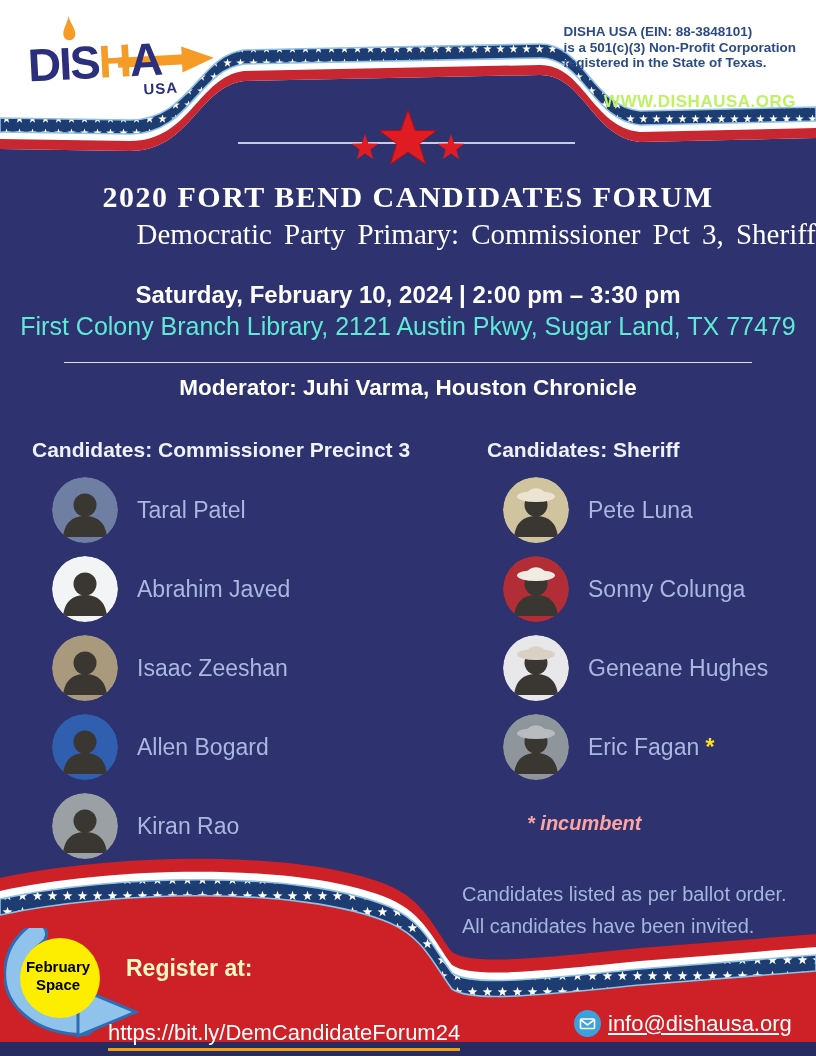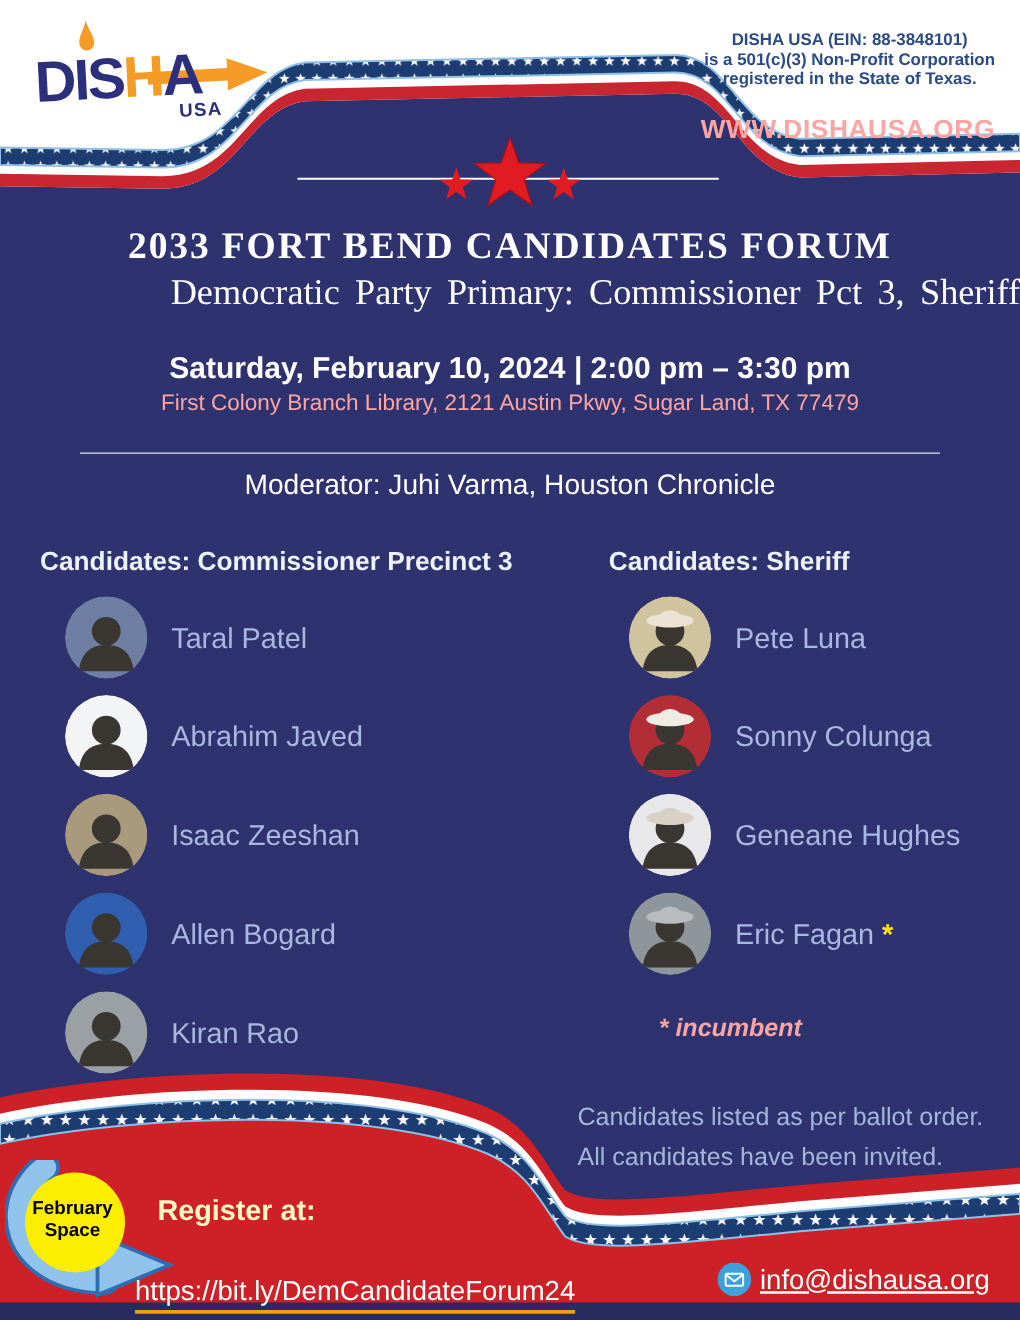--- a/index.html
+++ b/index.html
@@ -15,7 +15,7 @@
   .logo-usa{position:absolute;left:122px;top:66px;font-weight:bold;font-size:15px;color:#2b2f7c;letter-spacing:1px;}
   .logo-arrow{position:absolute;left:98px;top:34px;}
   .logo-flame{position:absolute;left:44px;top:-2px;}
-  .org-info{right:20px;top:24px;text-align:center;color:#2a4b87;font-size:13.5px;line-height:15.5px;font-weight:bold;}
+  .org-info{right:20px;top:24px;text-align:left;color:#2a4b87;font-size:13.5px;line-height:15.5px;font-weight:bold;}
   .website{right:20px;top:92px;text-align:center;color:#fca5a5;font-size:21px;font-weight:bold;letter-spacing:.5px;}
 
   

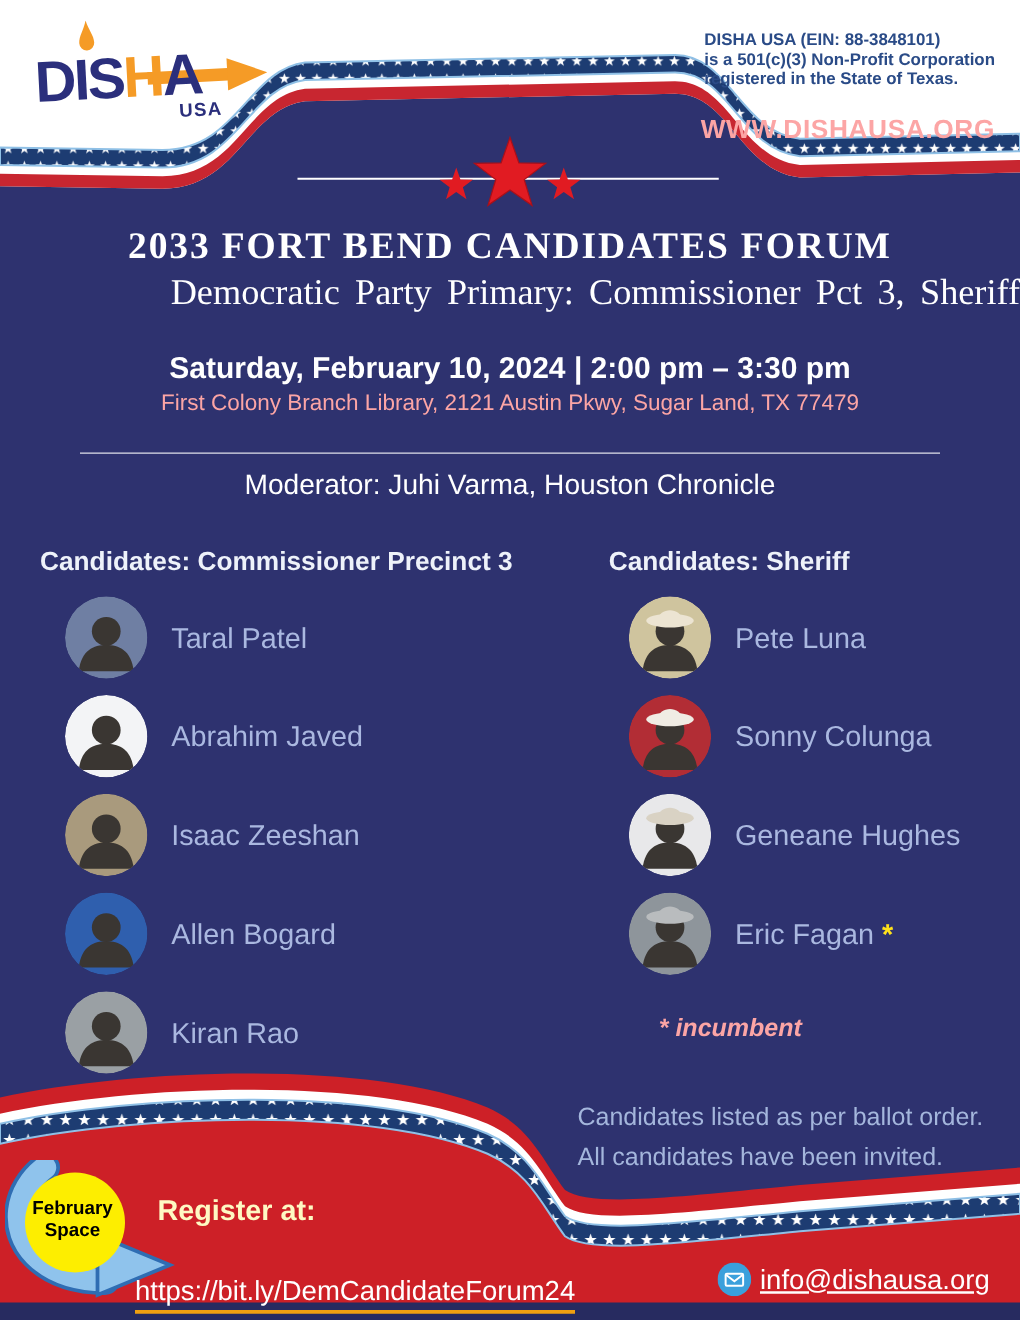--- a/index.html
+++ b/index.html
@@ -16,7 +16,7 @@
   .logo-arrow{position:absolute;left:98px;top:34px;}
   .logo-flame{position:absolute;left:44px;top:-2px;}
   .org-info{right:20px;top:24px;text-align:left;color:#2a4b87;font-size:13.5px;line-height:15.5px;font-weight:bold;}
-  .website{right:20px;top:92px;text-align:center;color:#fca5a5;font-size:21px;font-weight:bold;letter-spacing:.5px;}
+  .website{right:20px;top:92px;text-align:center;color:#bef264;font-size:17px;font-weight:bold;letter-spacing:.5px;}
 
   
   .star-divider{left:0;top:100px;}

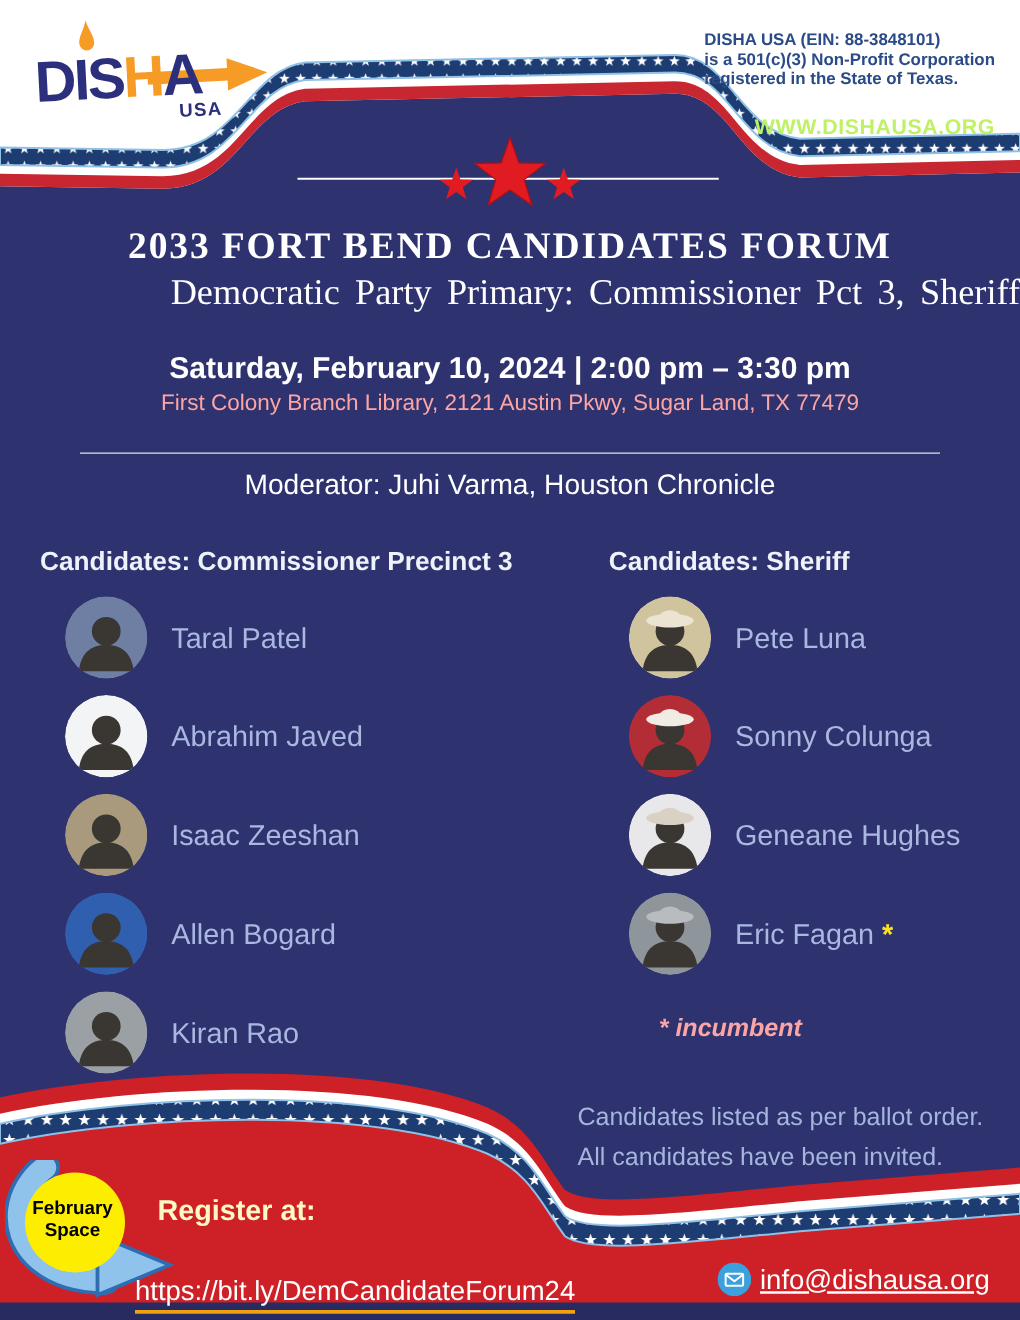--- a/index.html
+++ b/index.html
@@ -96,7 +96,7 @@
     <polygon points="451,34 454.3,43.5 464.3,43.7 456.3,49.7 459.2,59.3 451,53.6 442.8,59.3 445.7,49.7 437.7,43.7 447.7,43.5" fill="#e11b22"></polygon>
   </svg>
 
-  <div class="abs title">2033 FORT BEND CANDIDATES FORUM</div>
+  <div class="abs title">2020 FORT BEND CANDIDATES FORUM</div>
   <div class="abs subtitle">Democratic Party Primary: Commissioner Pct 3, Sheriff</div>
   <div class="abs datetime">Saturday, February 10, 2024   |   2:00 pm – 3:30 pm</div>
   <div class="abs location">First Colony Branch Library,  2121 Austin Pkwy, Sugar Land, TX 77479</div>

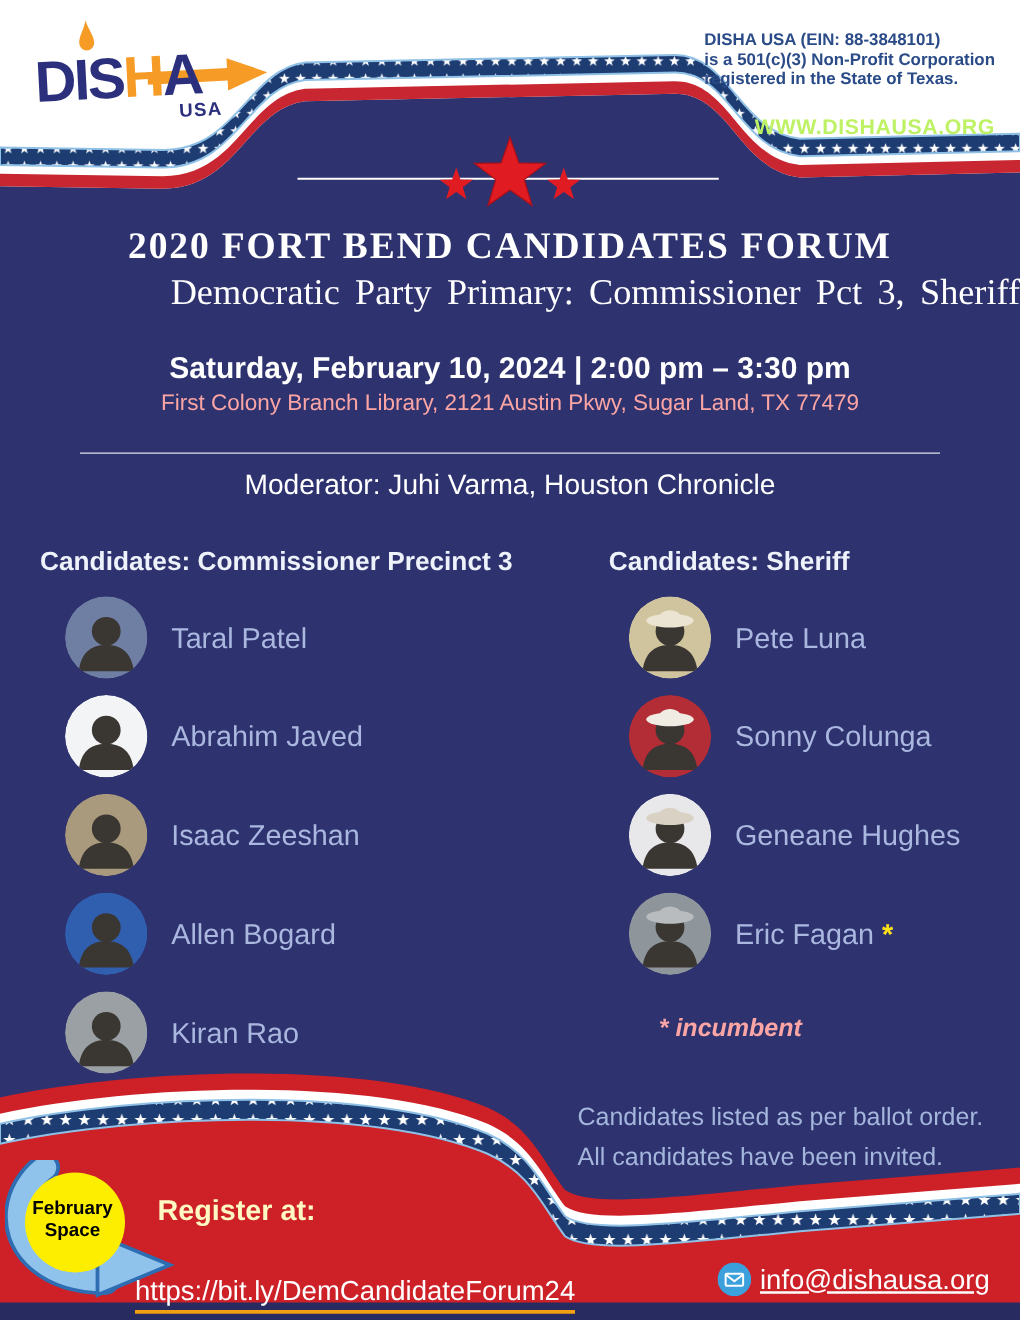--- a/index.html
+++ b/index.html
@@ -25,7 +25,7 @@
   .subtitle{left:0;top:218px;width:816px;text-align:right;color:#fff;
          font-family:"Liberation Serif",serif;font-size:29px;word-spacing:5px;}
   .datetime{left:0;top:281px;width:816px;text-align:center;color:#fff;font-weight:bold;font-size:24px;}
-  .location{left:0;top:312px;width:816px;text-align:center;color:#fca5a5;font-size:18px;}
+  .location{left:0;top:312px;width:816px;text-align:center;color:#5eead4;font-size:25px;}
   .divider{left:64px;top:362px;width:688px;height:1px;background:rgba(255,255,255,.85);}
   .moderator{left:0;top:375px;width:816px;text-align:center;color:#fff;font-weight:normal;font-size:22.5px;}
 

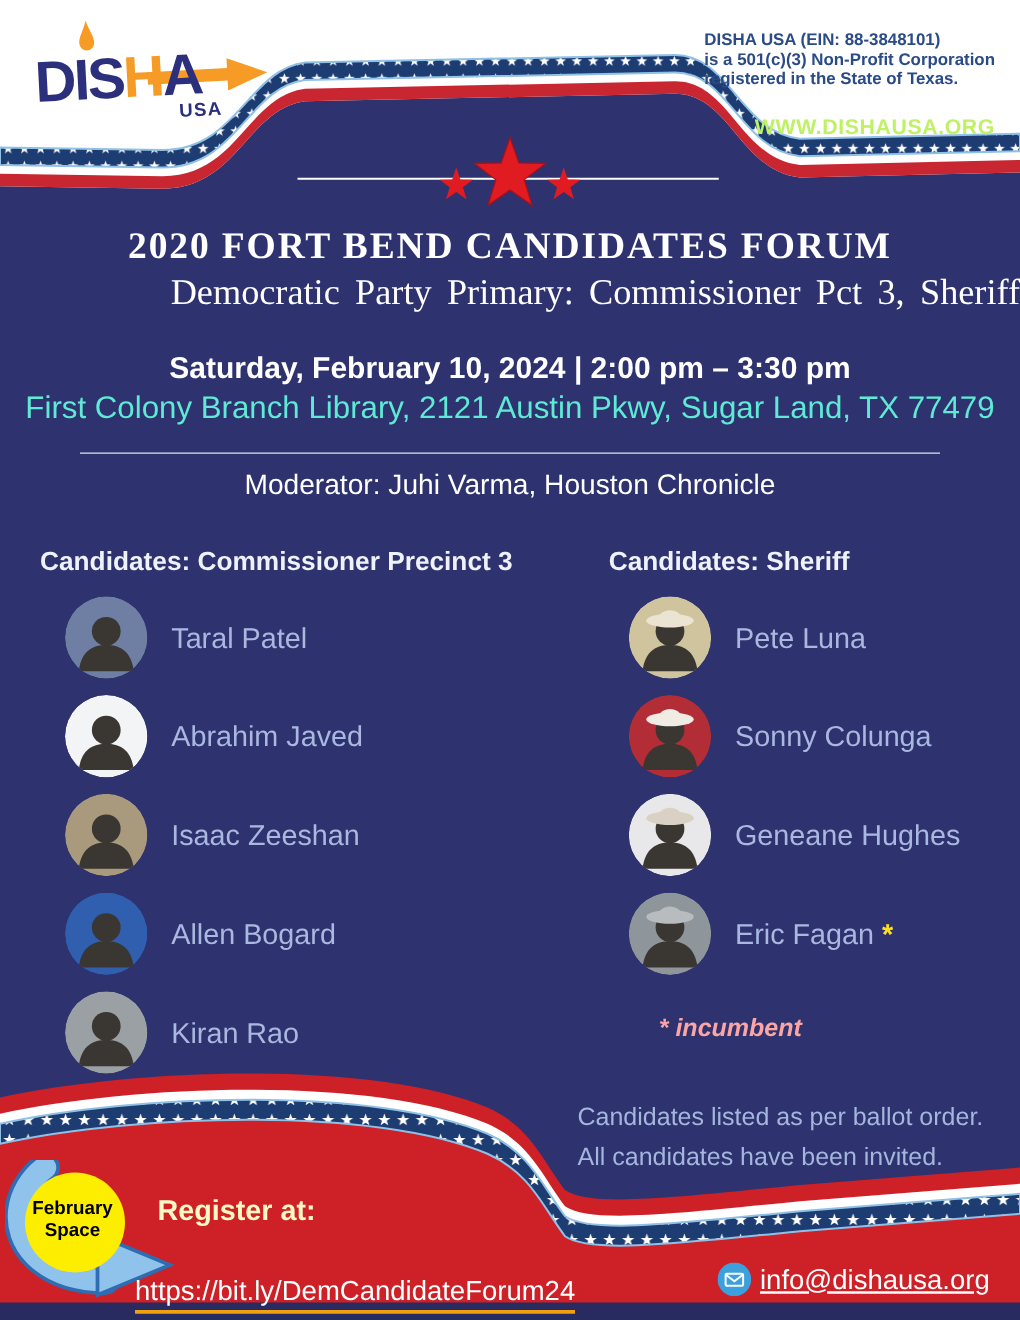--- a/index.html
+++ b/index.html
@@ -27,7 +27,7 @@
   .datetime{left:0;top:281px;width:816px;text-align:center;color:#fff;font-weight:bold;font-size:24px;}
   .location{left:0;top:312px;width:816px;text-align:center;color:#5eead4;font-size:25px;}
   .divider{left:64px;top:362px;width:688px;height:1px;background:rgba(255,255,255,.85);}
-  .moderator{left:0;top:375px;width:816px;text-align:center;color:#fff;font-weight:normal;font-size:22.5px;}
+  .moderator{left:0;top:375px;width:816px;text-align:center;color:#fff;font-weight:bold;font-size:22.5px;}
 
   
   .col-heading{color:#eef2fa;font-weight:bold;font-size:21px;}

